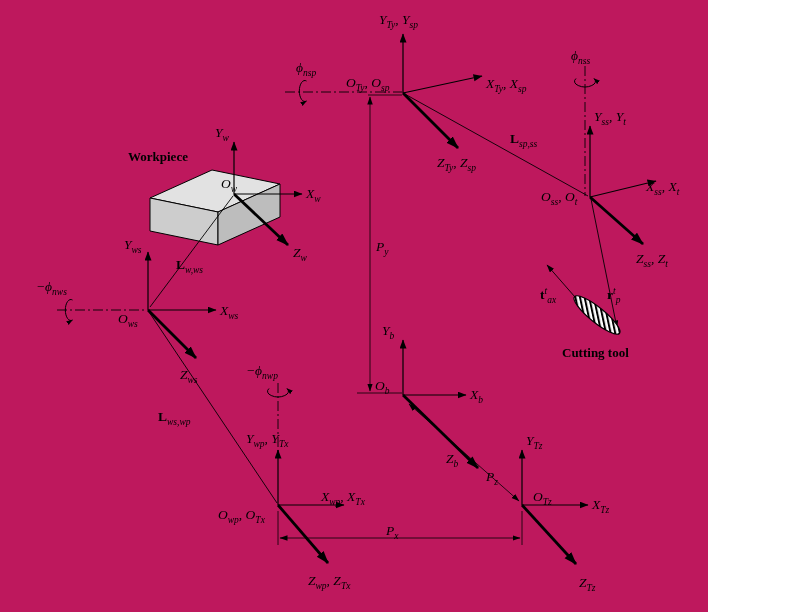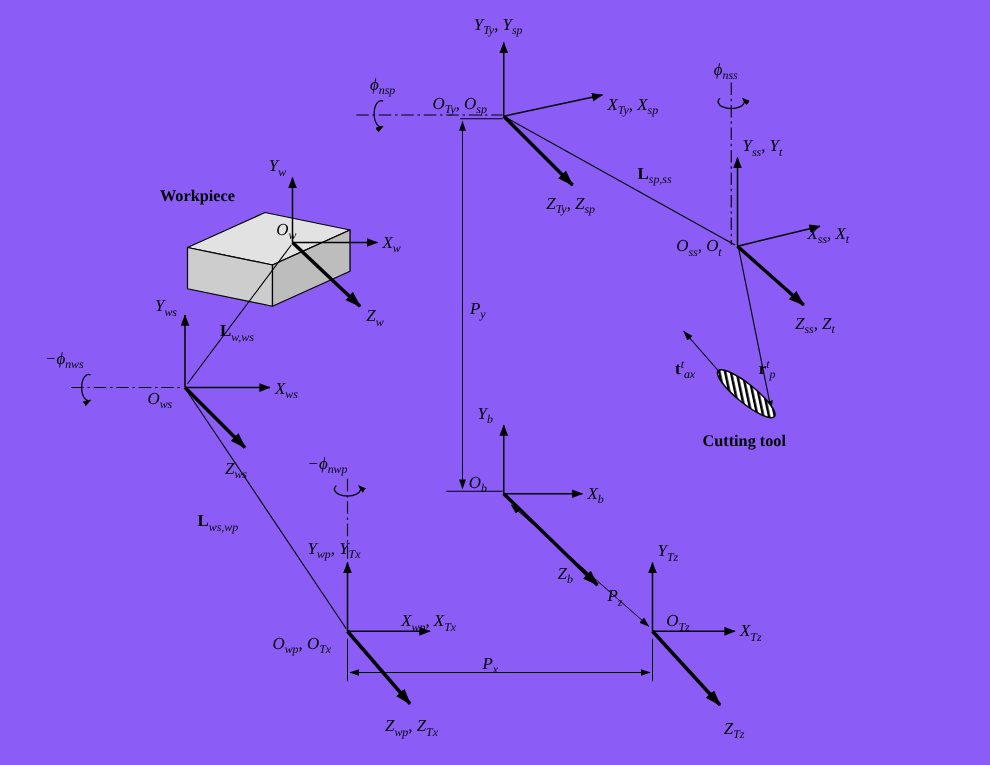--- a/index.html
+++ b/index.html
@@ -3,7 +3,7 @@
 <meta charset="utf-8">
 <style>
   html,body{margin:0;padding:0;background:#fff;}
-  .canvas{position:relative;width:792px;height:612px;background:#8b5cf6;overflow:hidden;}
+  .canvas{position:relative;width:708px;height:612px;background:#be185d;overflow:hidden;}
   svg{display:block;}
   .ax{stroke:#000;stroke-width:1.2;fill:none;}
   .axb{stroke:#000;stroke-width:2.8;fill:none;}

